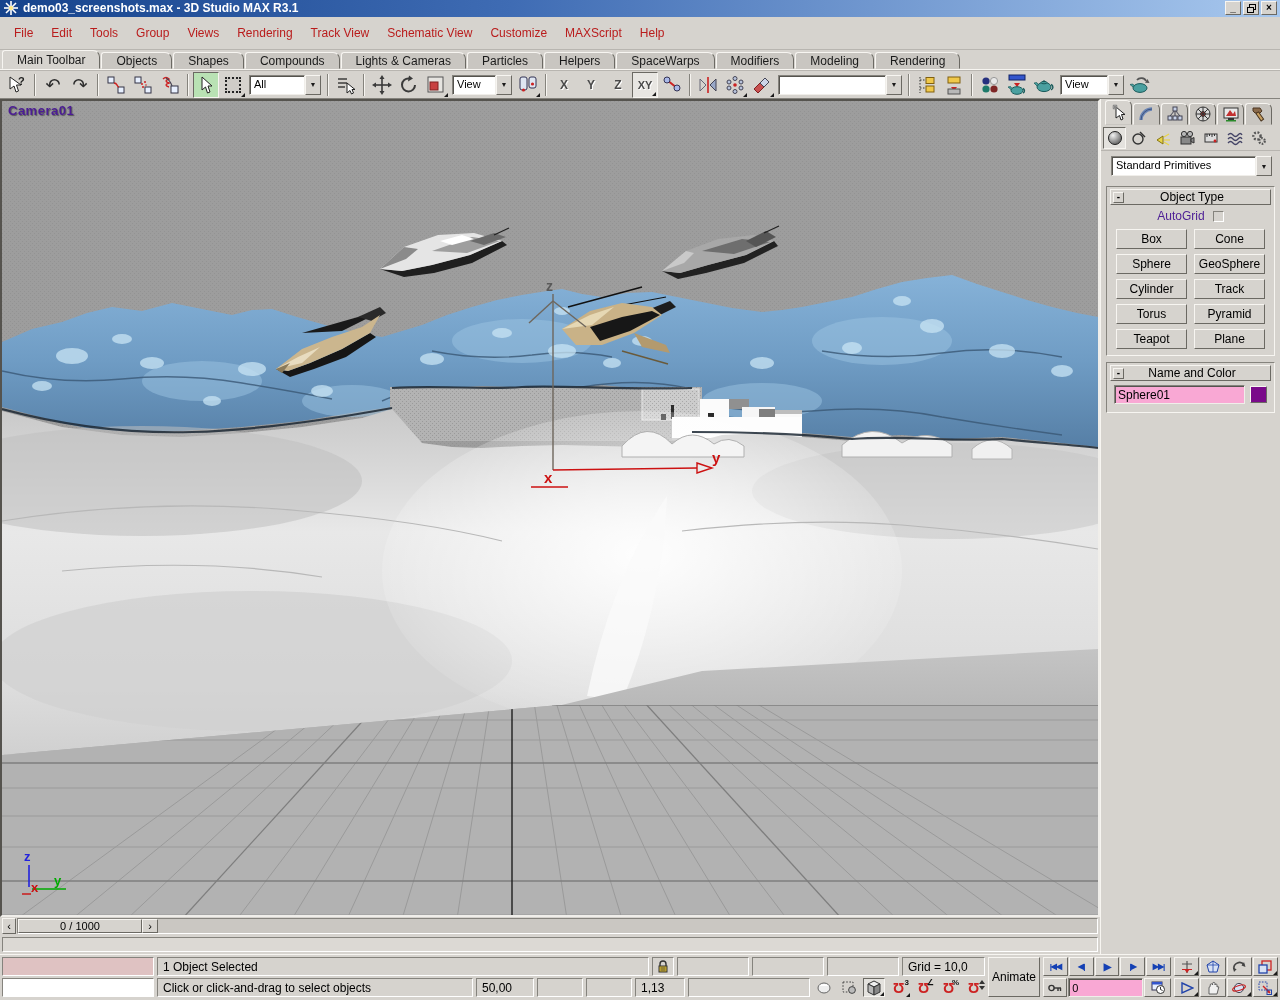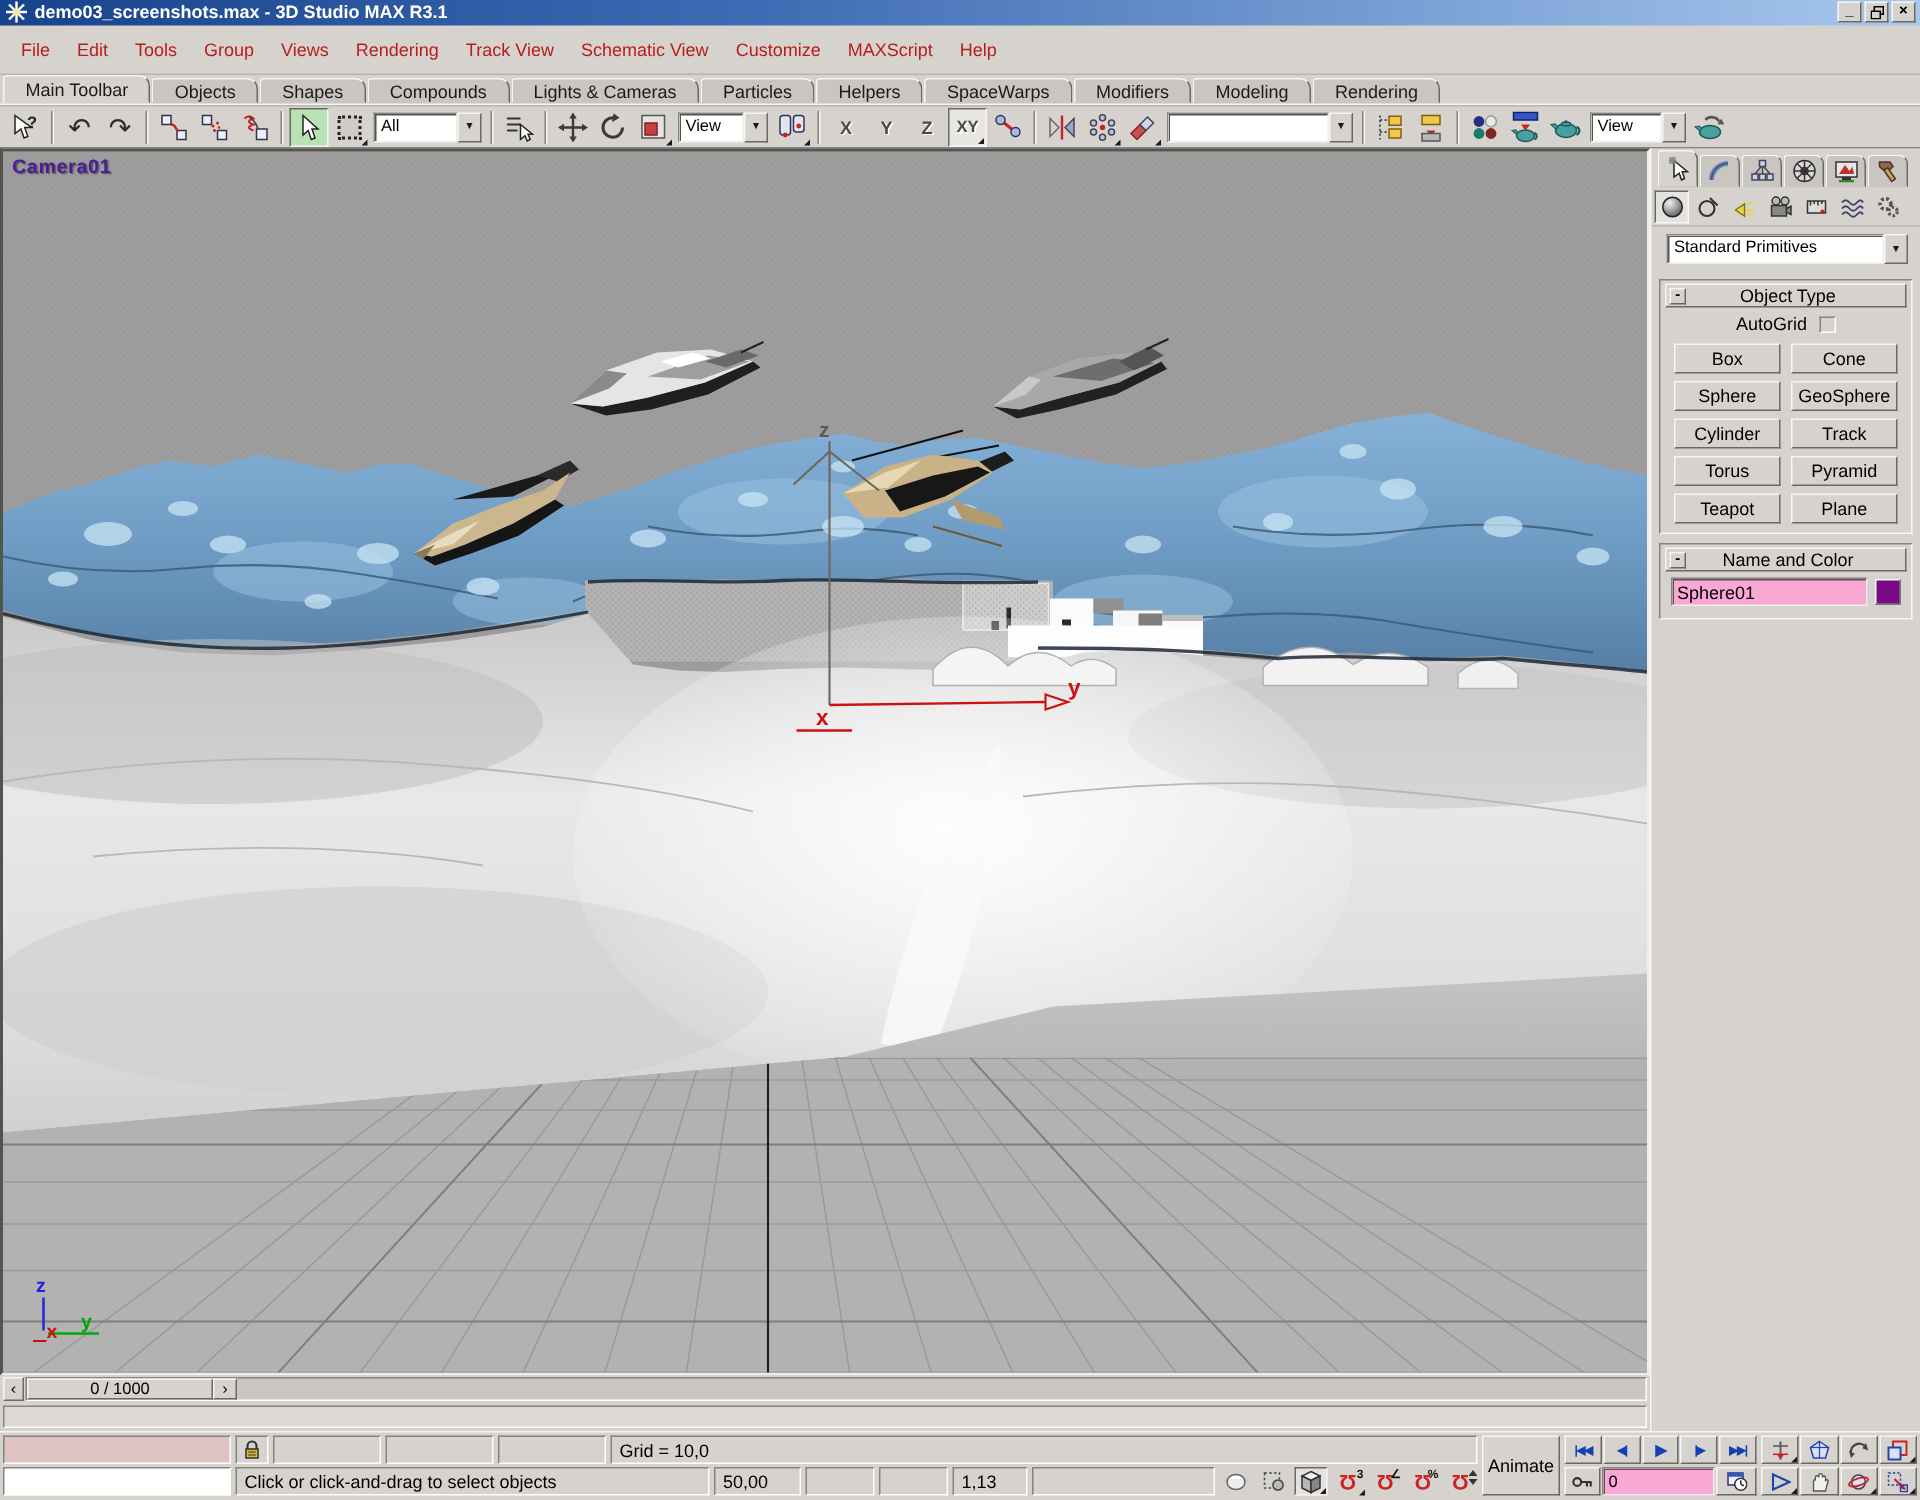--- a/index.html
+++ b/index.html
@@ -83,7 +83,7 @@
     font-size:10px; line-height:1; font-weight:bold; }
   .rtitle { flex:1; text-align:center; font-size:12px; padding-right:14px; }
   .agrow { display:flex; align-items:center; justify-content:center; gap:8px; height:18px; margin:2px 0 4px 0; }
-  .aglabel { color:#000000; }
+  .aglabel { color:#4c1d95; }
   .agbox { width:11px; height:11px; background:#d6d3ce; border:1px solid; border-color:#85837d #fff #fff #85837d; }
   .otgrid { display:grid; grid-template-columns:1fr 1fr; gap:5px 7px; padding:0 6px; }
   .otbtn { height:20px; display:flex; align-items:center; justify-content:center; font-size:12px; }

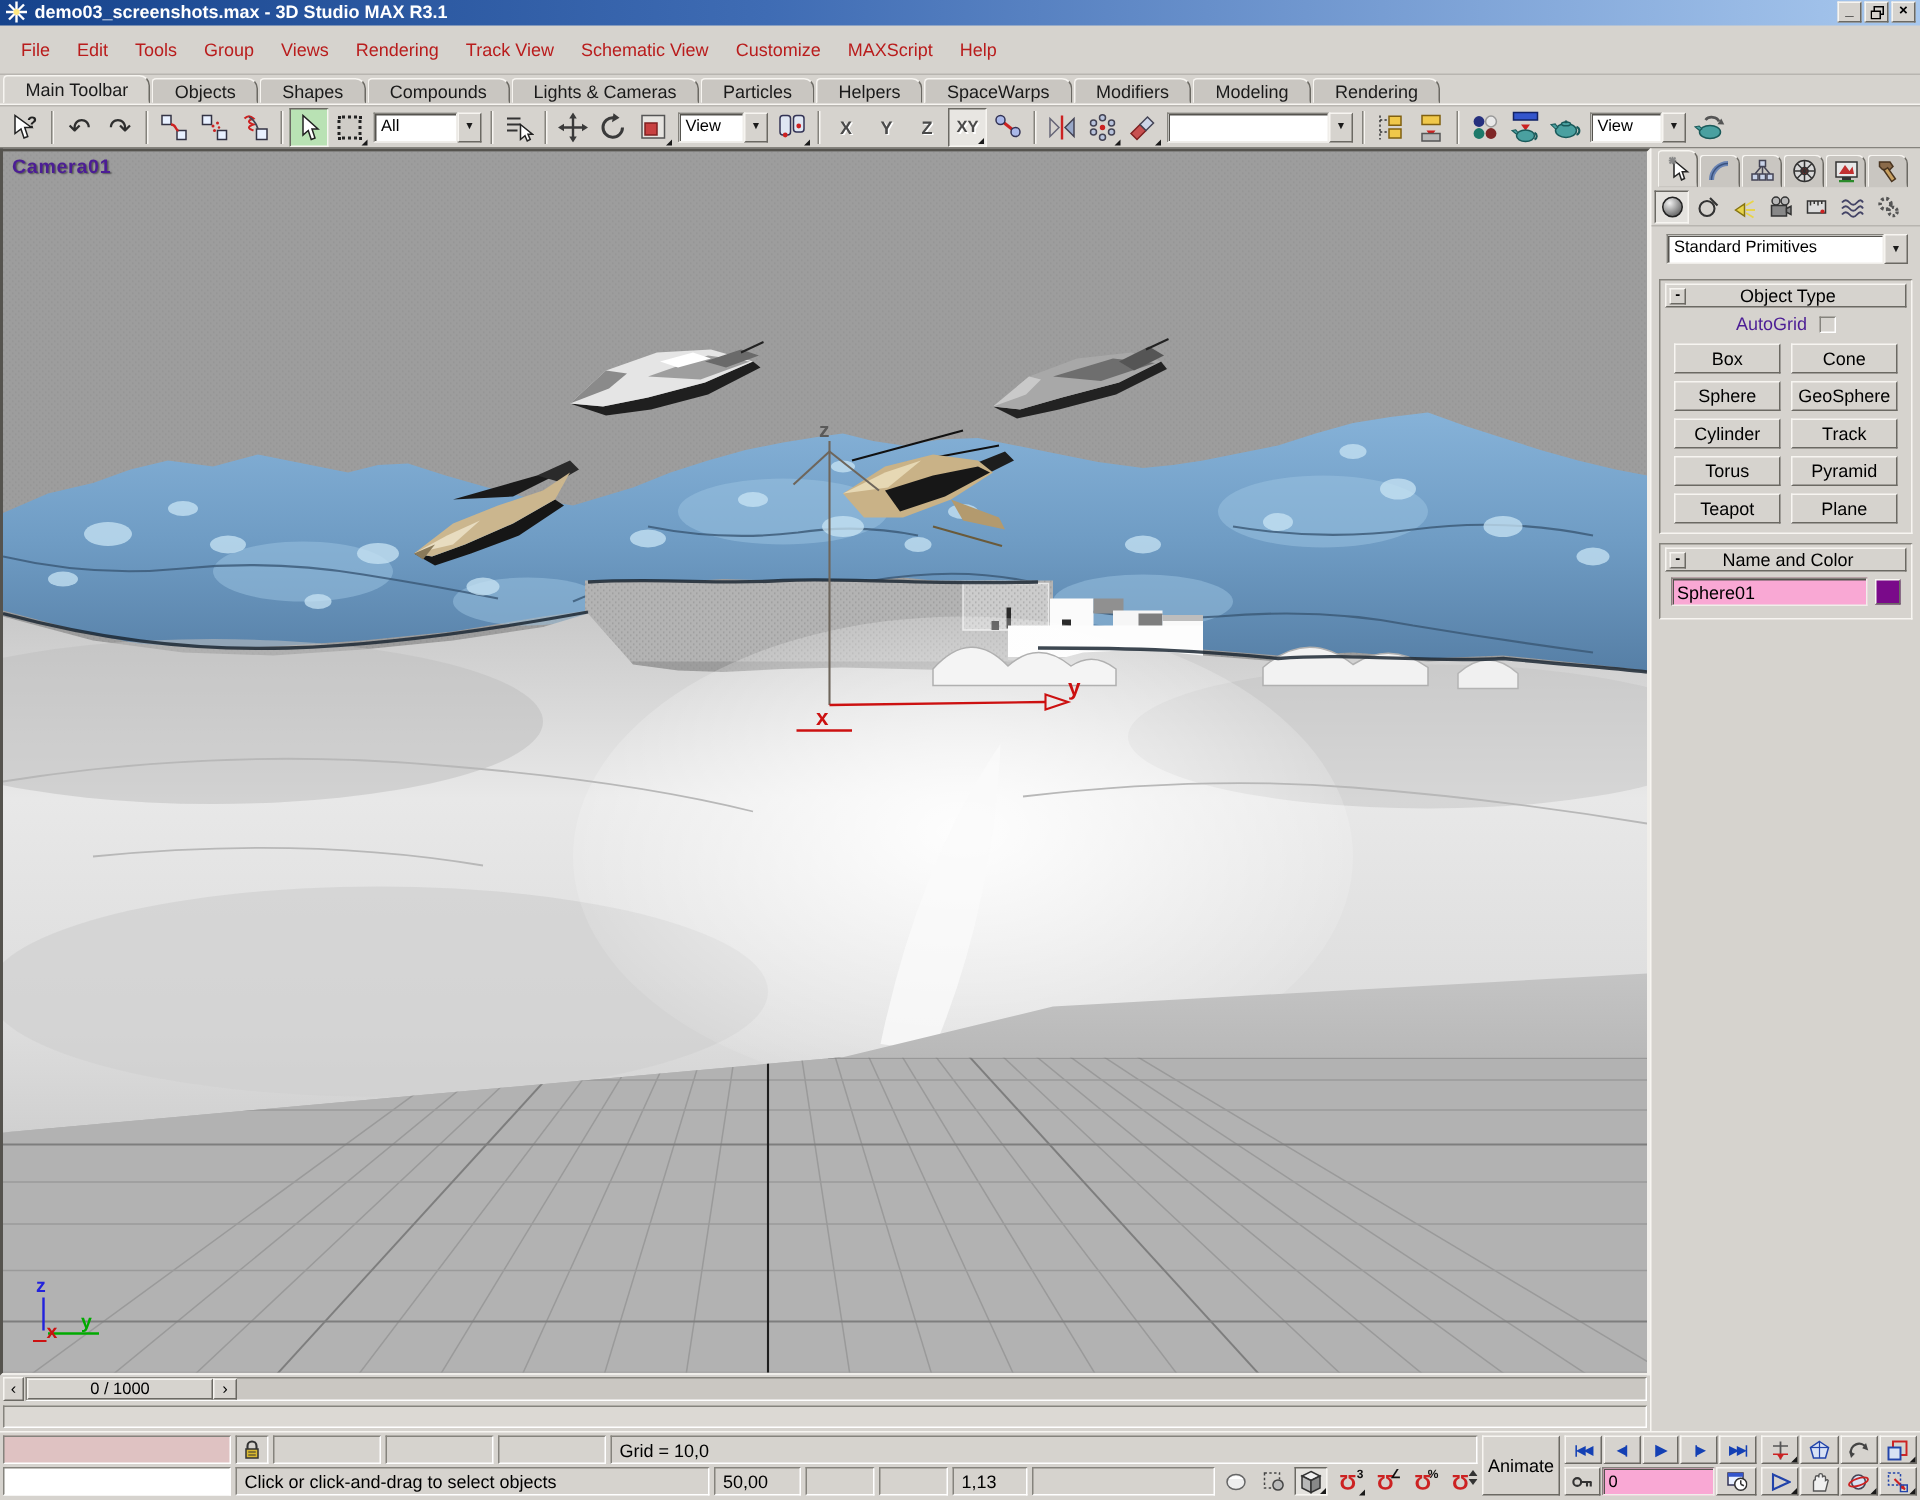--- a/index.html
+++ b/index.html
@@ -846,6 +846,7 @@
     </div>
     <div class="sb-center">
       <div class="sb-row">
+        <div class="sfield" style="width:492px">1 Object Selected</div>
         <div class="sico sfield" style="padding:0">
           <svg width="12" height="13" viewBox="0 0 12 13">
             <path d="M3,6 V4 a3,3 0 0 1 6,0 V6" fill="none" stroke="#333" stroke-width="1.4"></path>

